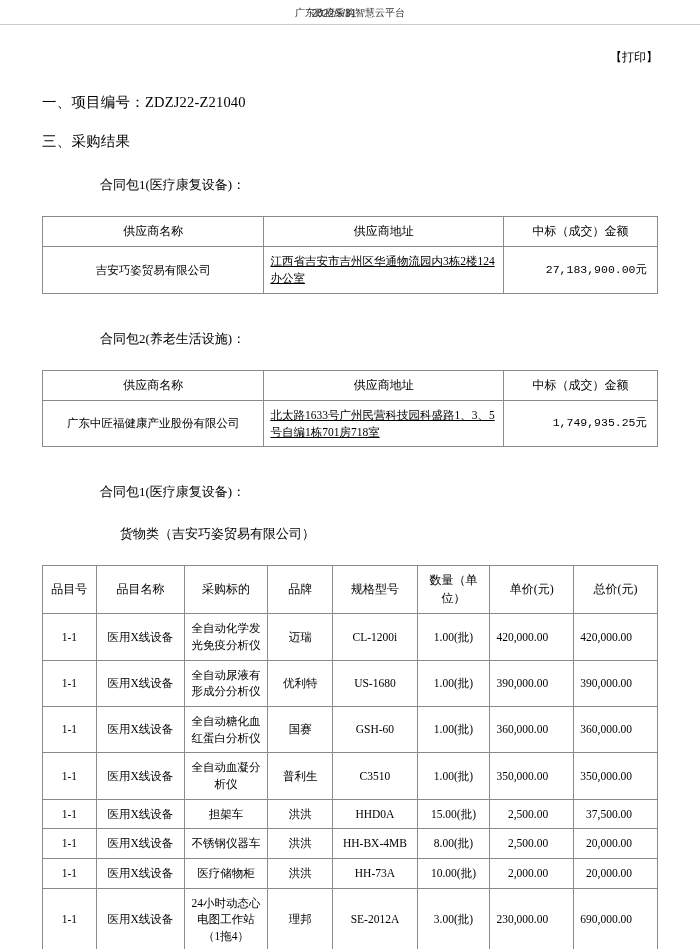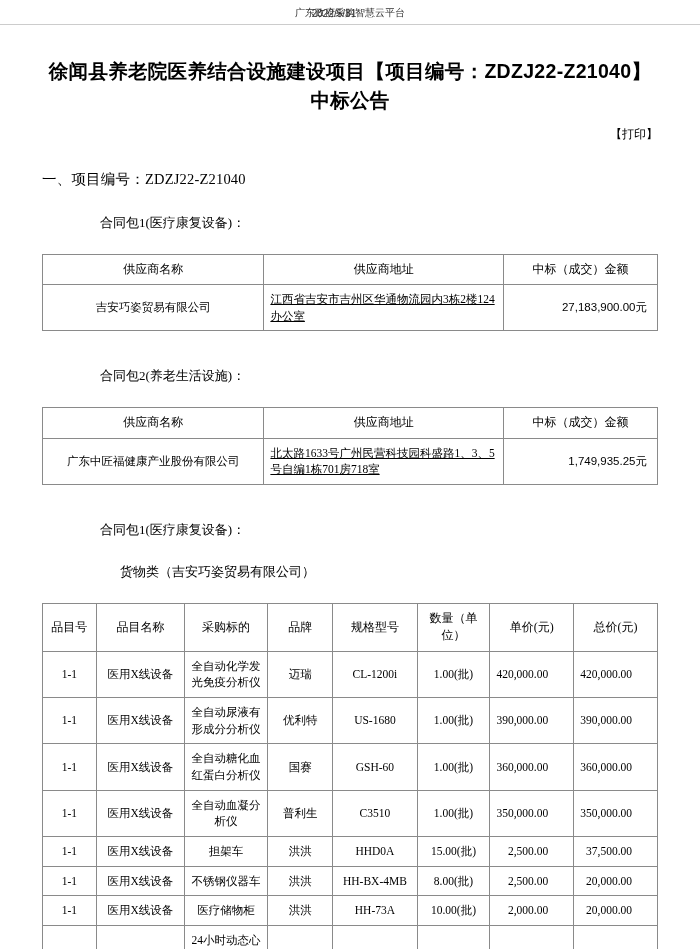--- a/index.html
+++ b/index.html
@@ -150,7 +150,6 @@
 
 <div class="doc">
 
-  <h1 class="doc-title">徐闻县养老院医养结合设施建设项目【项目编号：ZDZJ22-Z21040】中标公告</h1>
 
   <div class="print-row">
     <span class="print-link">【打印】</span>

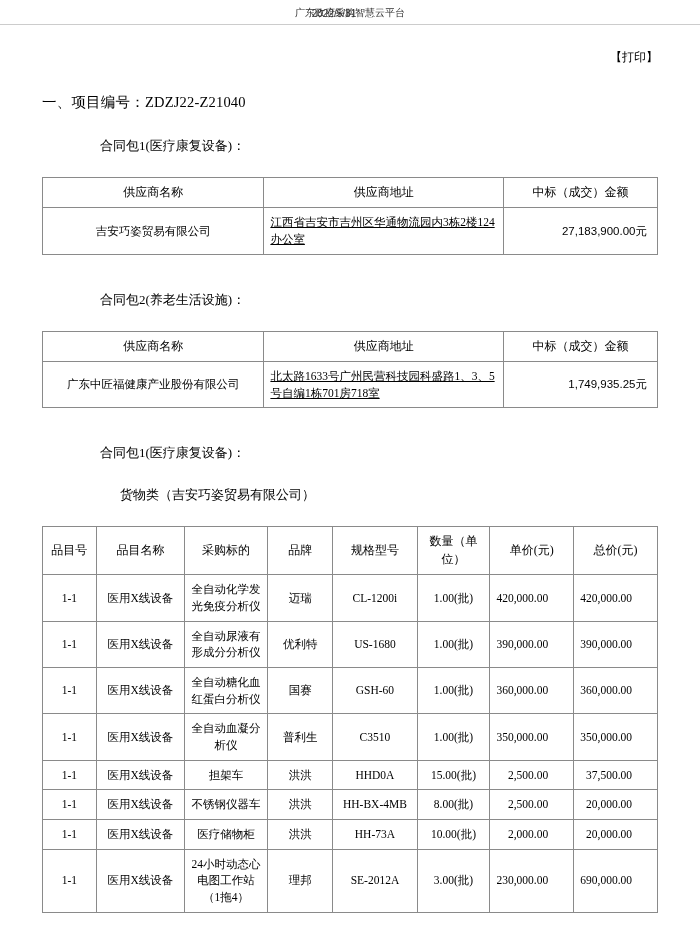--- a/index.html
+++ b/index.html
@@ -156,6 +156,7 @@
   </div>
 
   <p class="section-line">一、项目编号：ZDZJ22-Z21040</p>
+  <p class="section-line">三、采购结果</p>
 
   <p class="sub-line">合同包1(医疗康复设备)：</p>
 

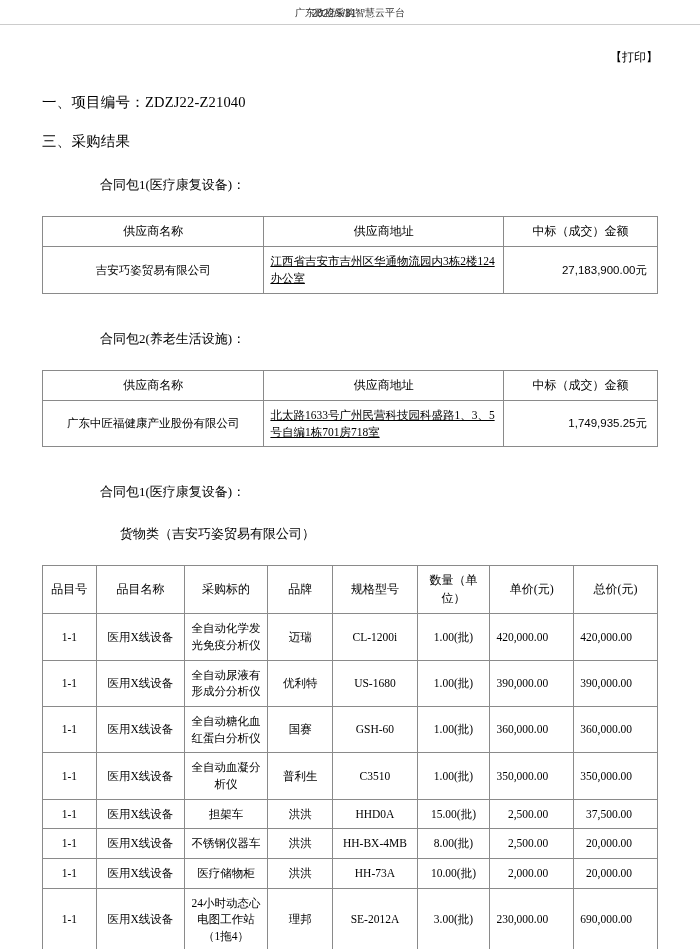--- a/index.html
+++ b/index.html
@@ -113,7 +113,7 @@
   }
   table.supplier td.amount {
     text-align: right;
-    font-family: Liberation Sans, sans-serif;
+    font-family: Liberation Mono, monospace;
     padding-right: 10px;
   }
   table.items td.num,

